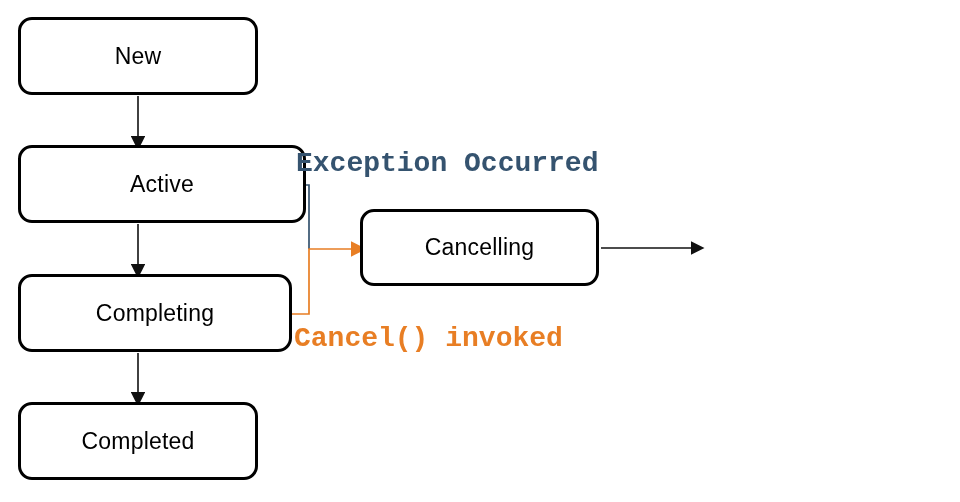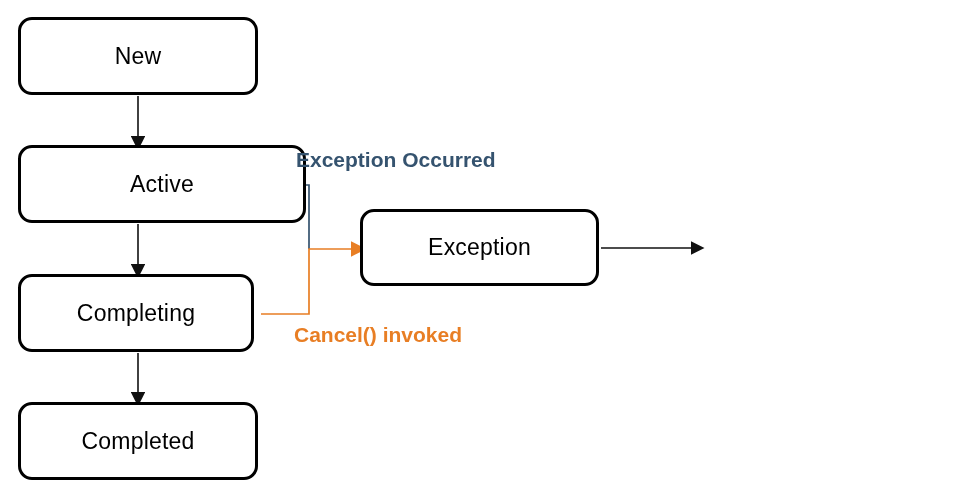--- a/index.html
+++ b/index.html
@@ -39,9 +39,10 @@
 
   .edge-label {
     position: absolute;
-    font-size: 21px;
+    font-size: 28px;
     font-weight: 600;
     white-space: nowrap;
+    font-family: Liberation Mono, monospace;
   }
   #label-exception { left: 296px; top: 148px; color: #35536F; }
   #label-cancel    { left: 294px; top: 323px; color: #E87E24; }

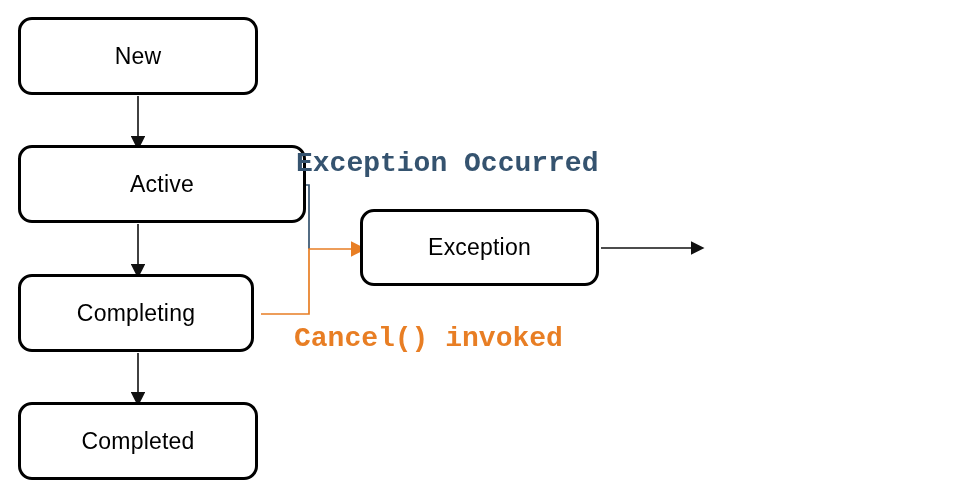--- a/index.html
+++ b/index.html
@@ -100,7 +100,7 @@
   </div>
 
   <div class="node" id="node-cancelling">
-    <span>Exception</span>
+    <span>Cancelling</span>
   </div>
 
 

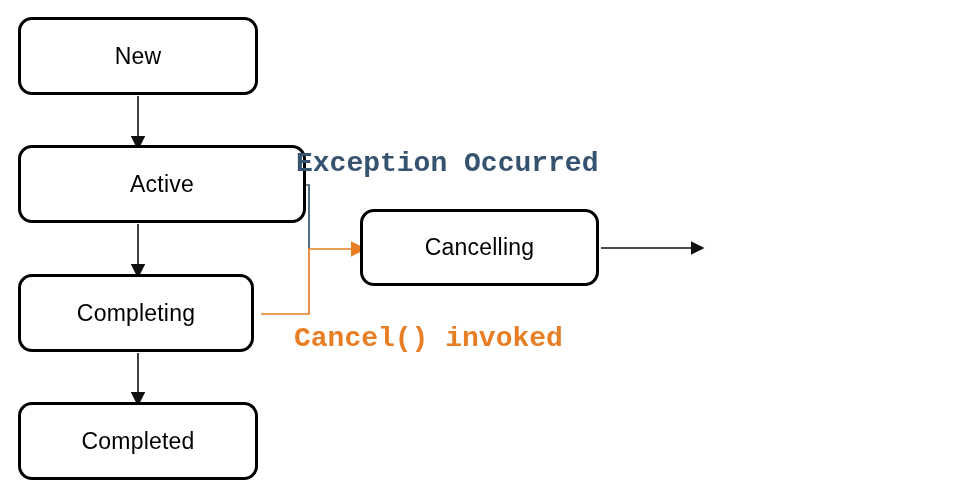--- a/index.html
+++ b/index.html
@@ -32,7 +32,7 @@
   }
   #node-new        { left: 18px;  top: 17px;  width: 240px; height: 78px; }
   #node-active     { left: 18px;  top: 145px; width: 288px; height: 78px; }
-  #node-completing { left: 18px;  top: 274px; width: 236px; height: 78px; }
+  #node-completing { left: 18px;  top: 274px; width: 274px; height: 78px; }
   #node-completed  { left: 18px;  top: 402px; width: 240px; height: 78px; justify-content: center; }
   #node-cancelling { left: 360px; top: 209px; width: 239px; height: 77px; }
   #node-cancelled  { left: 701px; top: 209px; width: 240px; height: 78px; }

